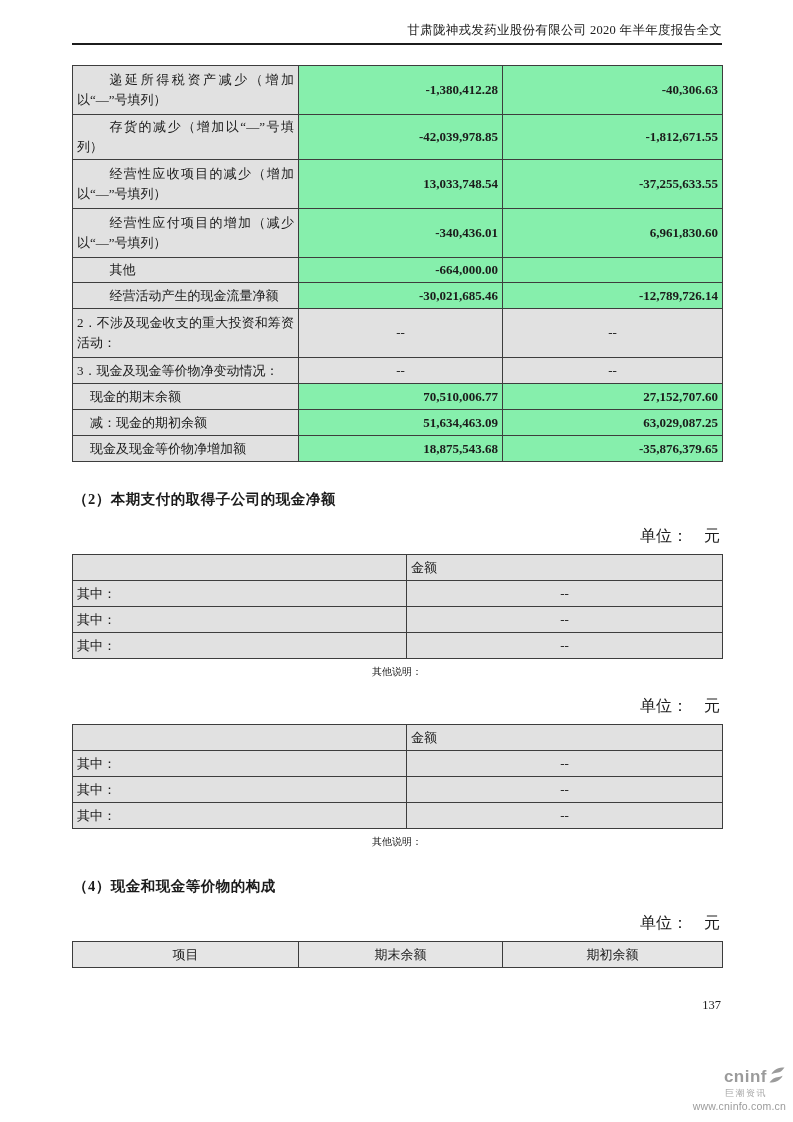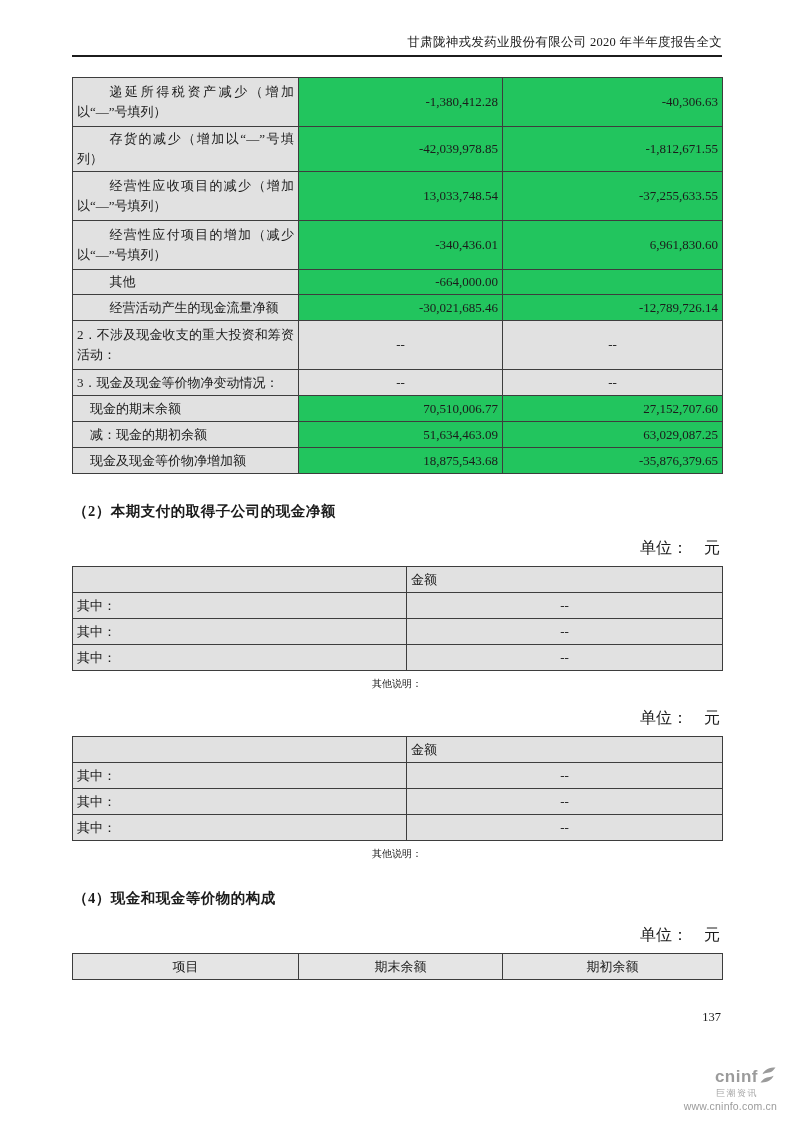--- a/index.html
+++ b/index.html
@@ -16,7 +16,7 @@
 
   
   .doc-title{
-    padding-top:34px;
+    padding-top:22px;
     text-align:right;
     font-size:12.5px;
     letter-spacing:.3px;

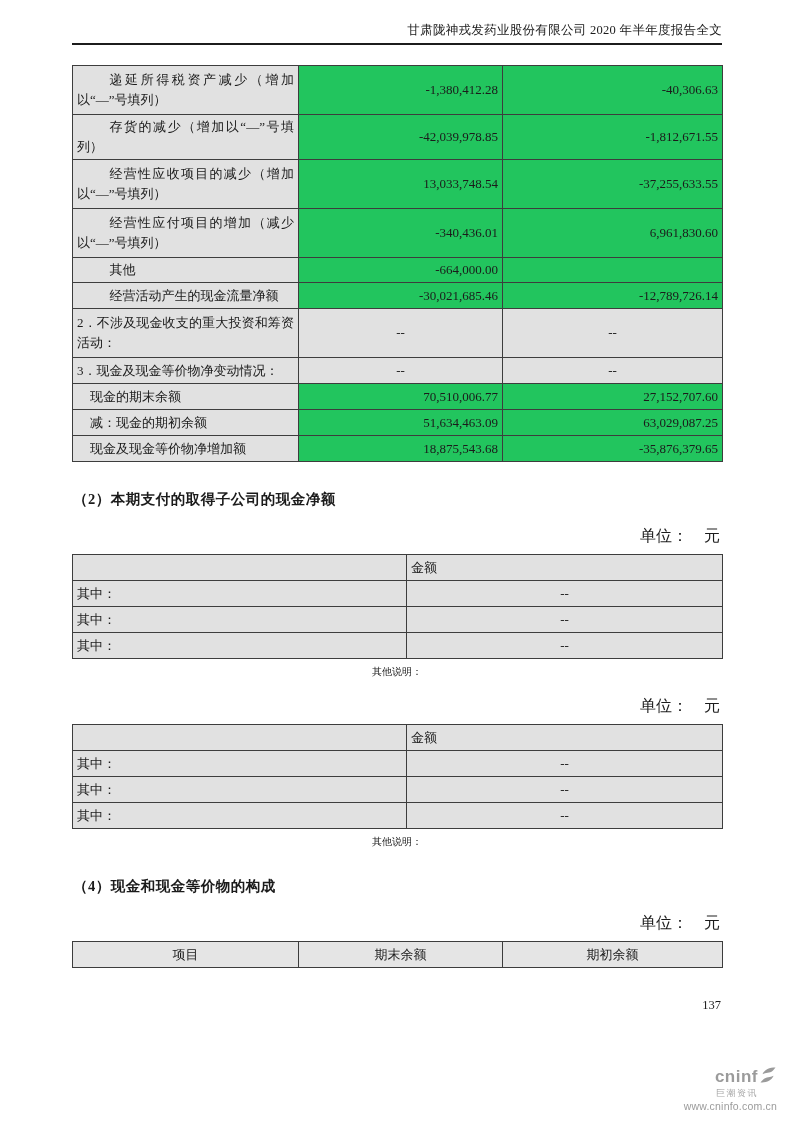--- a/index.html
+++ b/index.html
@@ -49,7 +49,7 @@
   td.lbl{background:#e1e1e1;text-align:justify;text-justify:inter-character;}
   .ind2{text-indent:2.5em;}
   .ind1{text-indent:1em;margin-top:8px;}
-  td.num{text-align:right;padding-right:7px;background:#22c55e;}
+  td.num{text-align:right;padding-right:7px;background:#86efac;font-weight:bold;}
   td.dash{text-align:center;}
   tr.grayrow td{background:#e1e1e1;}
   tr.rh26 td{height:21px;}

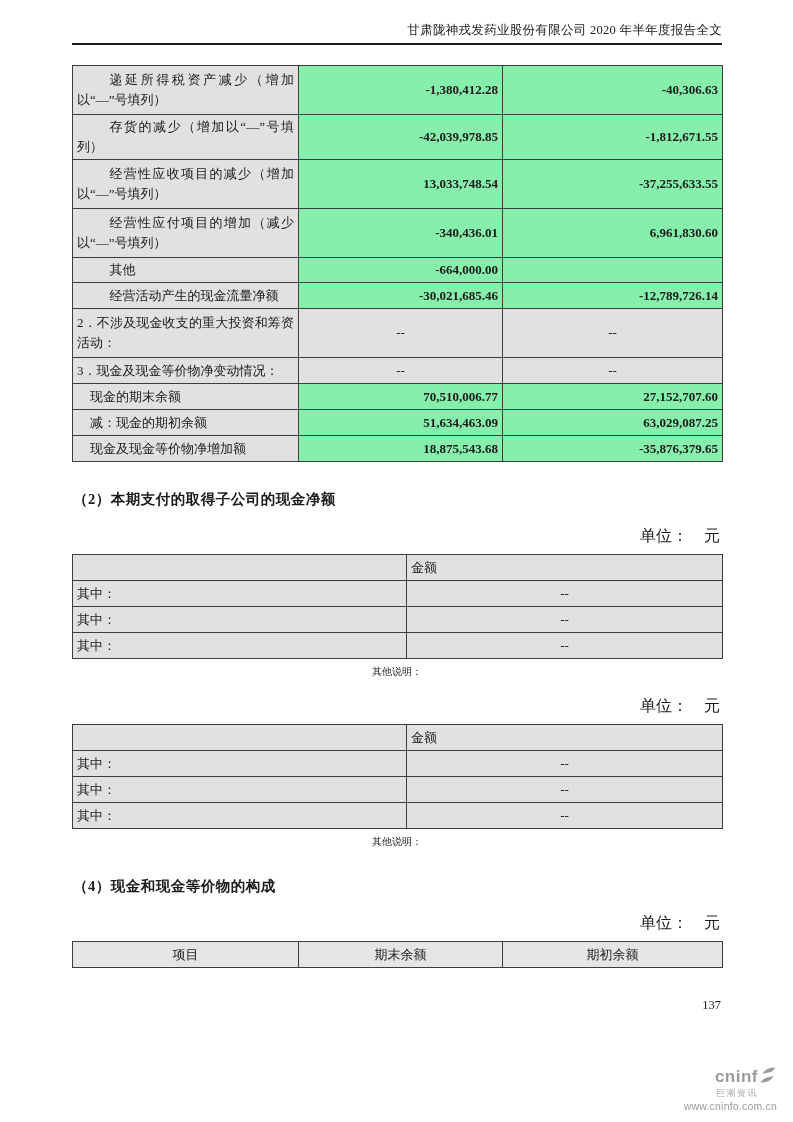--- a/index.html
+++ b/index.html
@@ -91,7 +91,7 @@
   
   .footer-logo{
     position:absolute;
-    right:16px;bottom:11px;
+    right:7px;bottom:11px;
     text-align:right;
     font-family:"Liberation Sans","DejaVu Sans",sans-serif;
     color:#9e9e9e;

